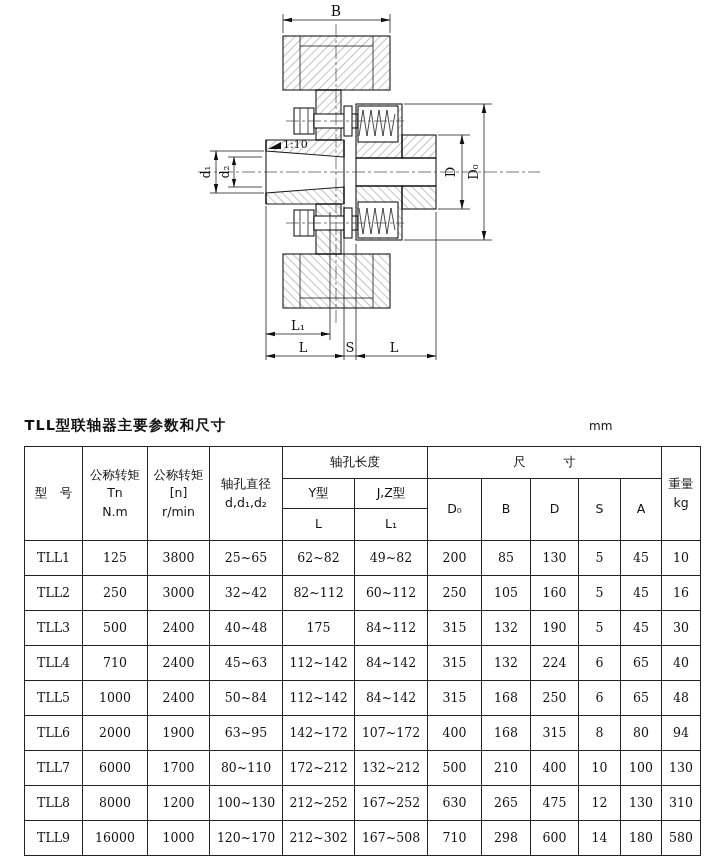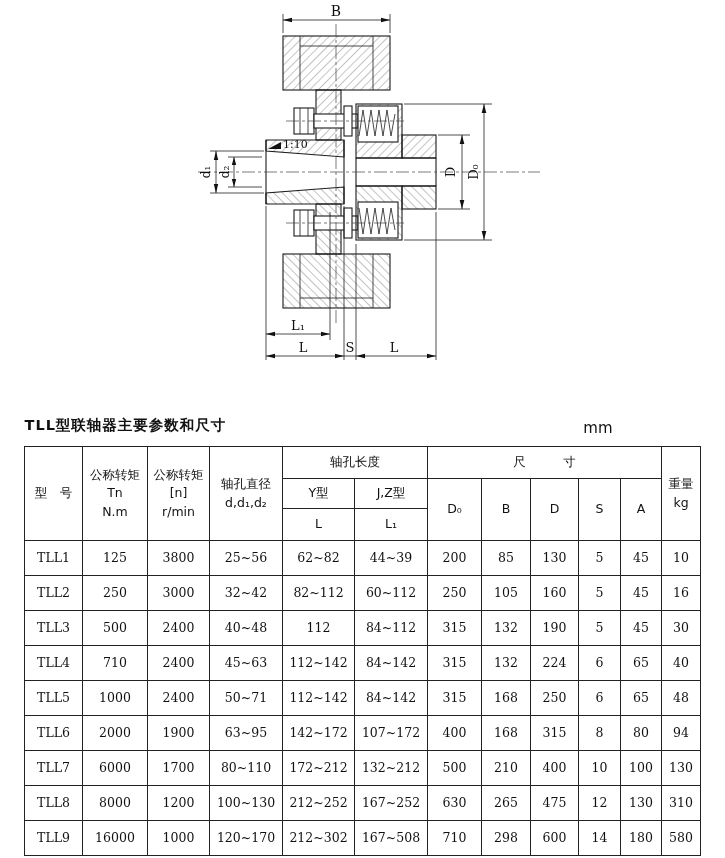--- a/index.html
+++ b/index.html
@@ -20,7 +20,7 @@
   
   .caption{position:relative;width:676px;margin:10px auto 8px auto;height:22px;}
   .caption .title{text-align:left;font-weight:bold;font-size:14.5px;letter-spacing:1px;margin-top:36px;}
-  .caption .unit{position:absolute;right:88px;top:3px;font-size:15px;font-weight:normal;}
+  .caption .unit{position:absolute;right:88px;top:3px;font-size:12px;font-weight:normal;}
 
   
   table{border-collapse:collapse;margin:0 auto;table-layout:fixed;width:676px;font-size:12.5px;}

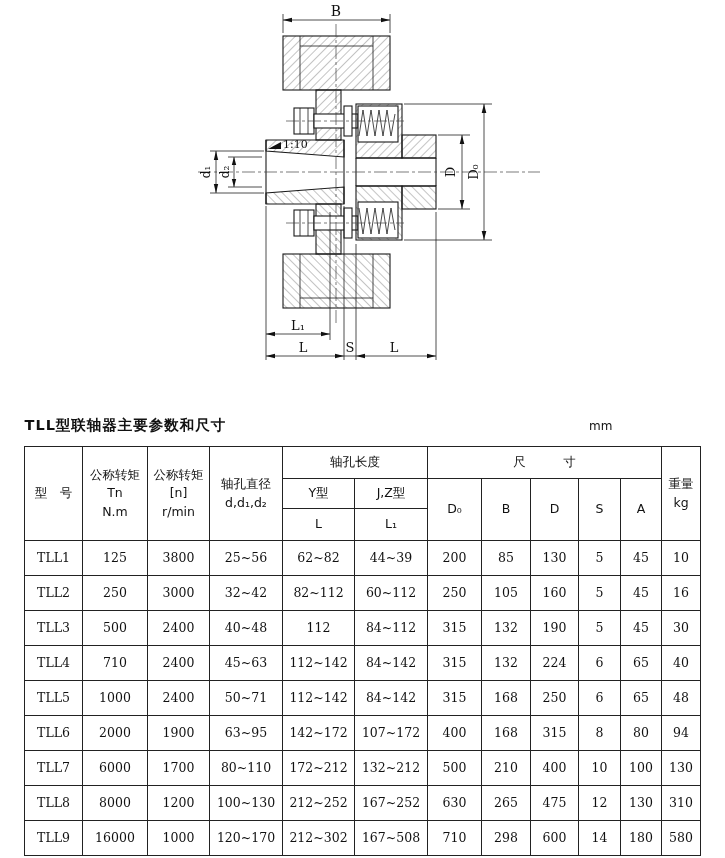--- a/index.html
+++ b/index.html
@@ -218,7 +218,7 @@
         <td>TLL1</td>
         <td>125</td>
         <td>3800</td>
-        <td>25~56</td>
+        <td>25~65</td>
         <td>62~82</td>
         <td>44~39</td>
         <td>200</td>

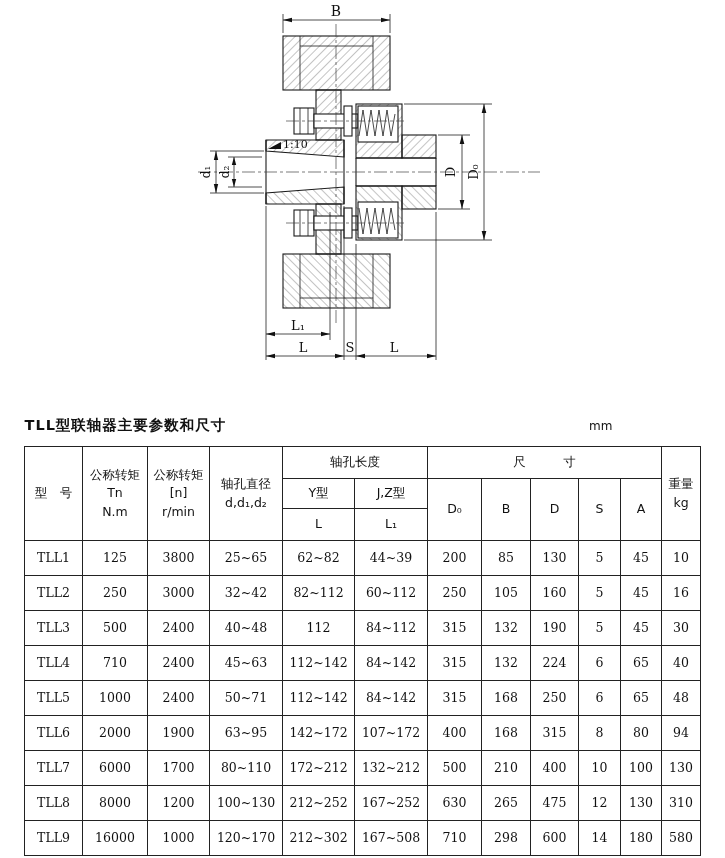--- a/index.html
+++ b/index.html
@@ -220,7 +220,7 @@
         <td>3800</td>
         <td>25~65</td>
         <td>62~82</td>
-        <td>44~39</td>
+        <td>49~82</td>
         <td>200</td>
         <td>85</td>
         <td>130</td>

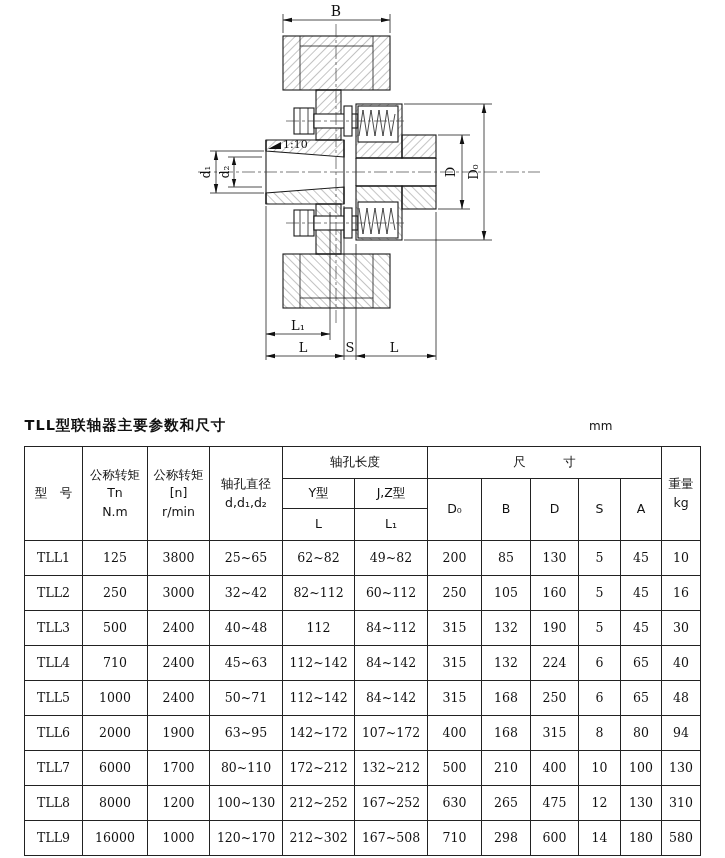--- a/index.html
+++ b/index.html
@@ -247,7 +247,7 @@
         <td>500</td>
         <td>2400</td>
         <td>40~48</td>
-        <td>112</td>
+        <td>175</td>
         <td>84~112</td>
         <td>315</td>
         <td>132</td>

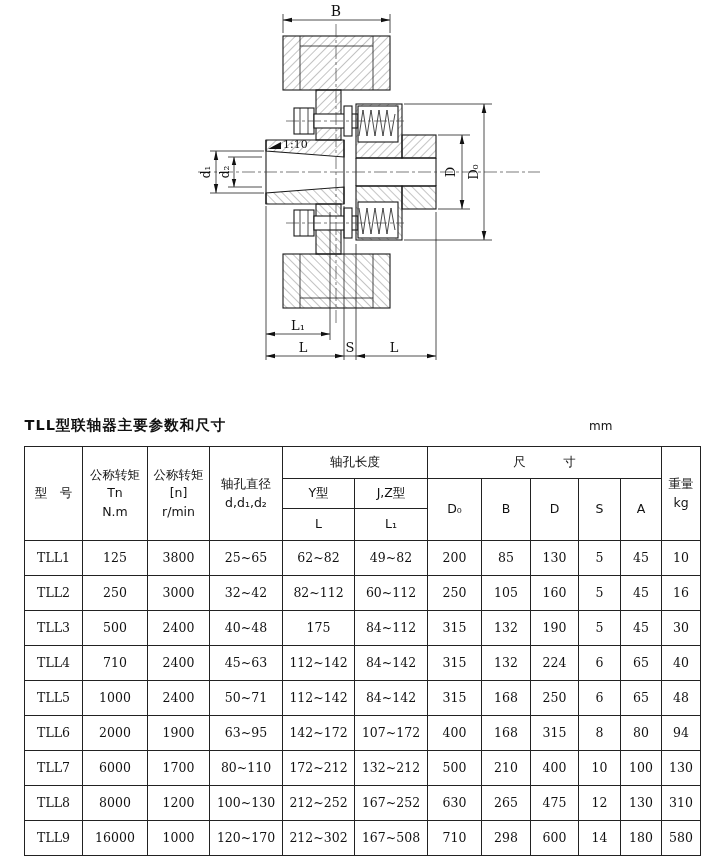--- a/index.html
+++ b/index.html
@@ -274,7 +274,7 @@
         <td>TLL5</td>
         <td>1000</td>
         <td>2400</td>
-        <td>50~71</td>
+        <td>50~84</td>
         <td>112~142</td>
         <td>84~142</td>
         <td>315</td>

